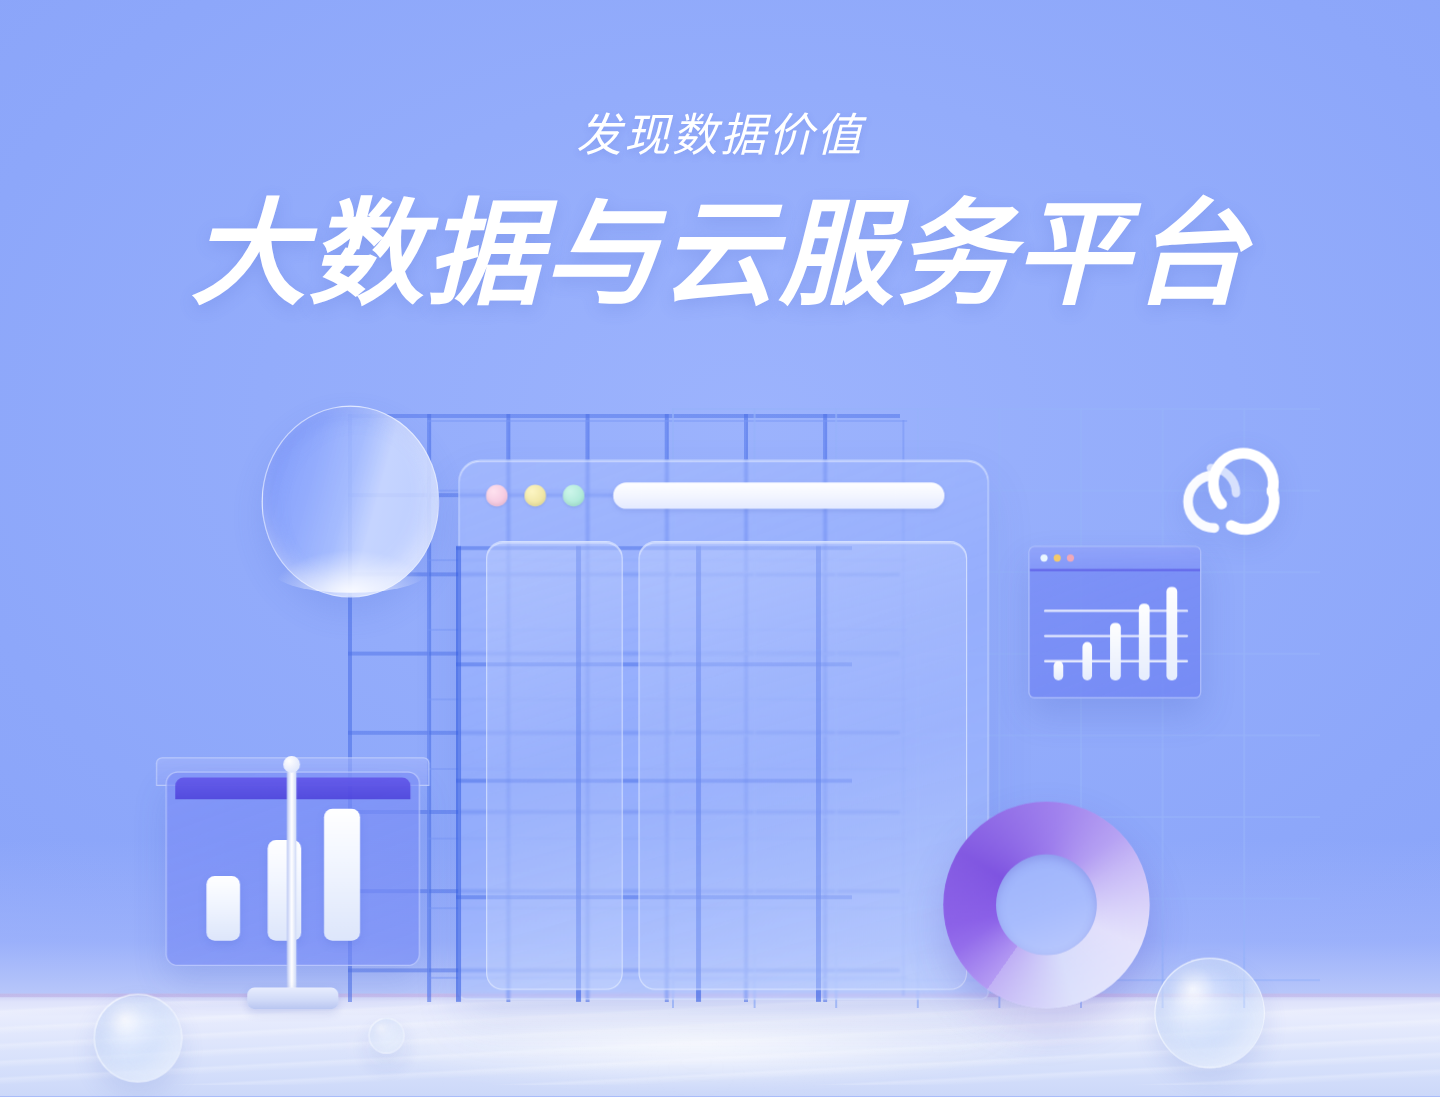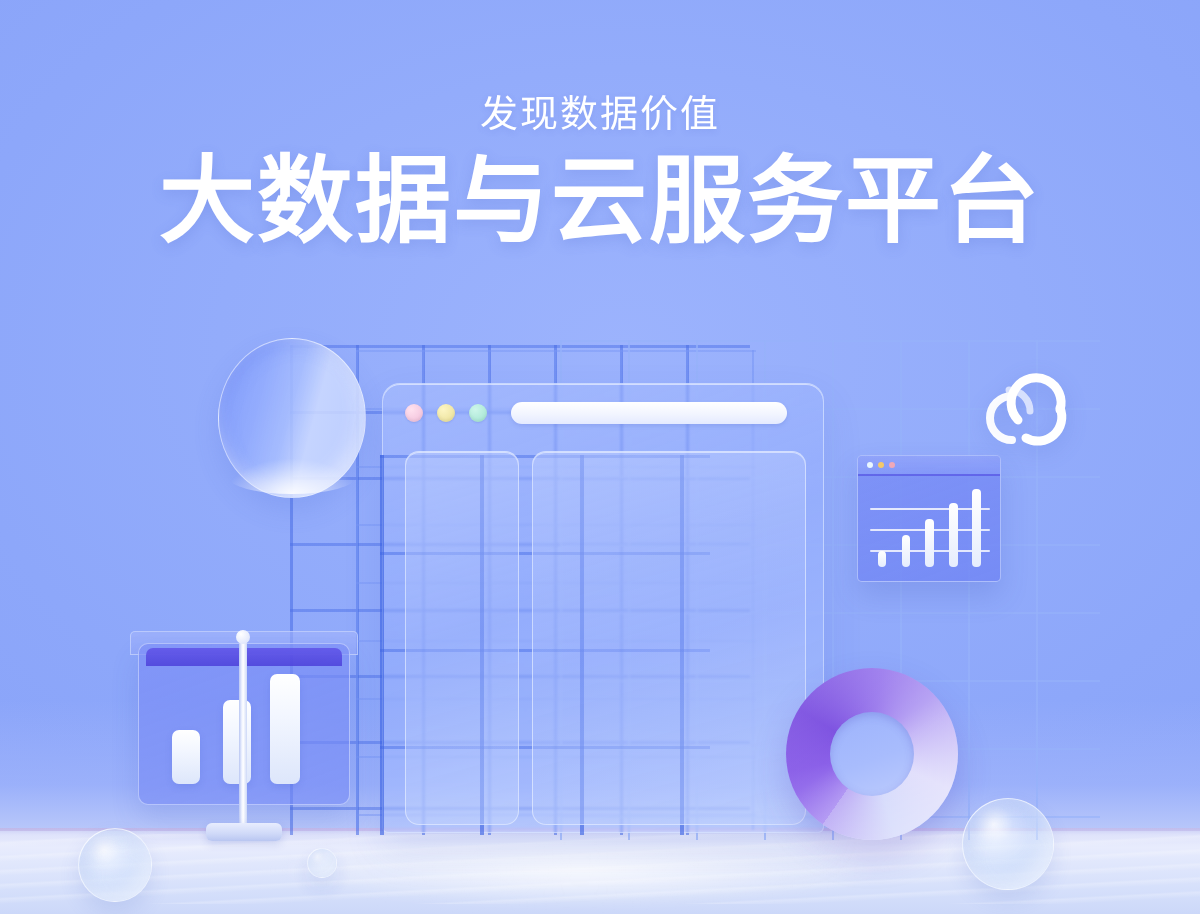--- a/index.html
+++ b/index.html
@@ -19,6 +19,7 @@
     overflow: hidden;
     background:
       radial-gradient(ellipse 900px 620px at 52% 38%, #9cb3fd 0%, #93acfb 45%, #8da7fa 75%, #8aa4f9 100%);
+    font-style: italic;
   }
 
   

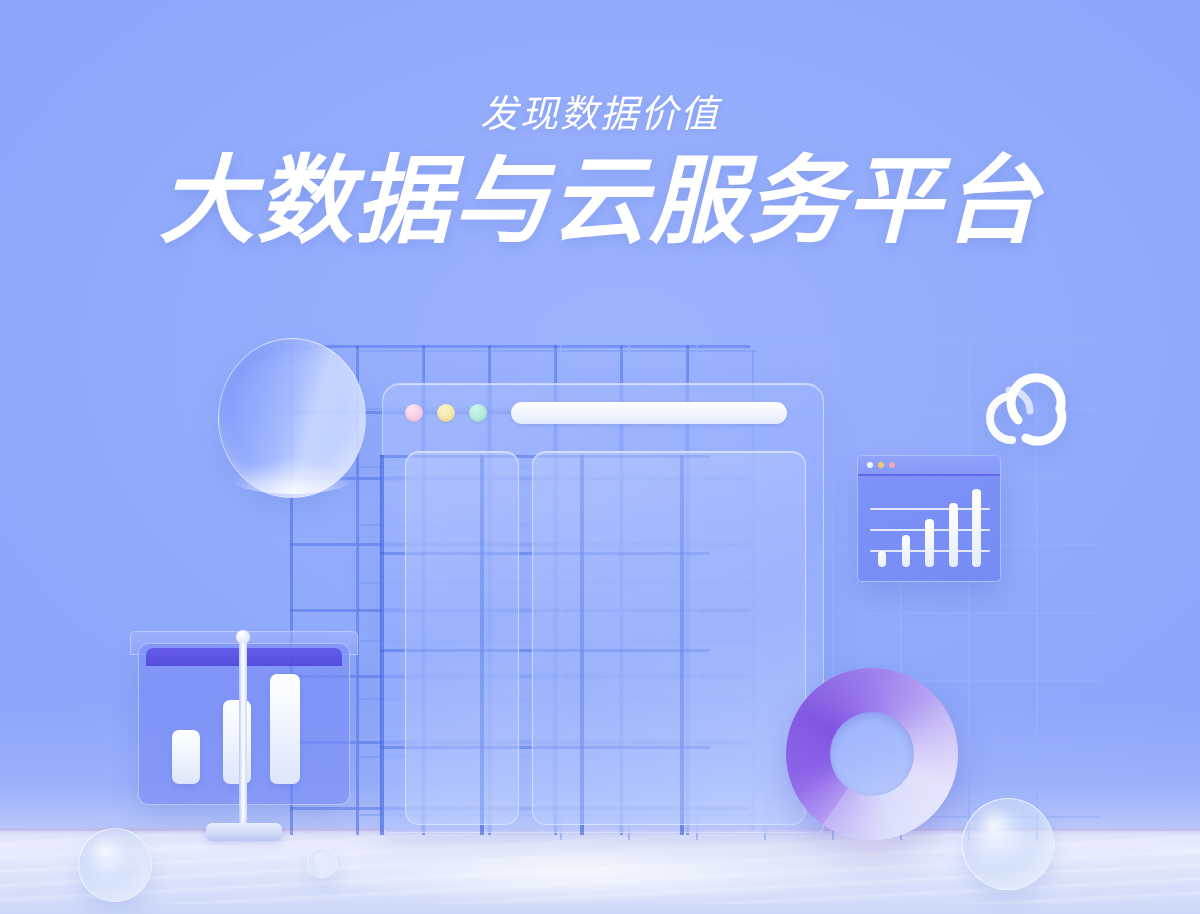--- a/index.html
+++ b/index.html
@@ -372,7 +372,7 @@
     text-shadow: 0 2px 6px rgba(70,95,200,.18);
   }
   .headline {
-    margin: 0;
+    margin: 12px;
     padding-top: 14px;
     font-size: 96px;
     font-weight: 700;

